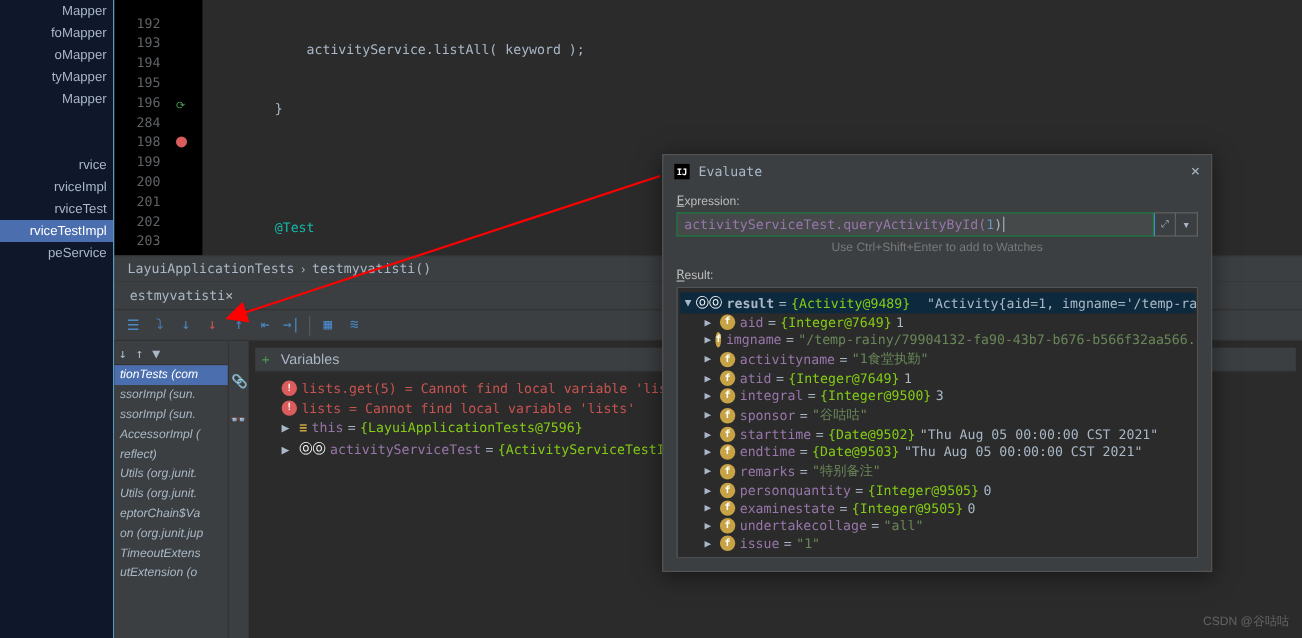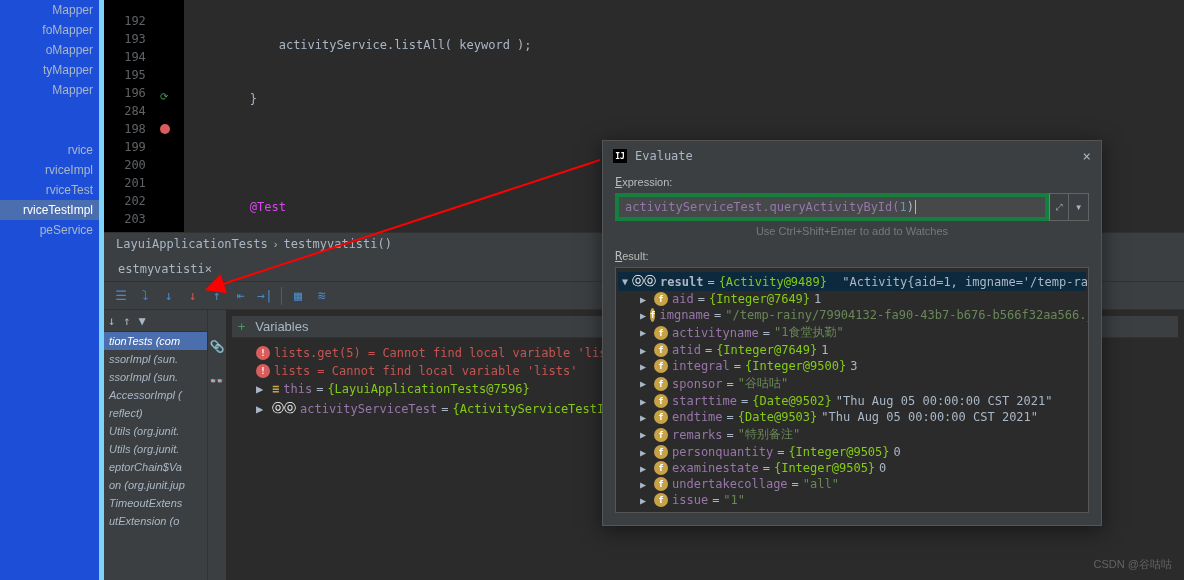--- a/index.html
+++ b/index.html
@@ -5,7 +5,7 @@
 *{margin:0;padding:0;box-sizing:border-box;font-family:Consolas,Menlo,monospace;font-size:12px;user-select:none}
 body{background:#2b2b2b;color:#a9b7c6;width:1184px;height:580px;overflow:hidden;position:relative}
 .main-layout{display:flex;height:100%}
-.left-sidebar{width:104px;background:#1d4ed8;border-right:5px solid #7dd3fc;display:flex;flex-direction:column;overflow:hidden}
+.left-sidebar{width:104px;background:#0f172a;border-right:1px solid #7dd3fc;display:flex;flex-direction:column;overflow:hidden}
 .file-item{padding:3px 6px;color:#a9b7c6;text-align:right;white-space:nowrap;font-family:sans-serif}
 .file-item.selected{background:#4b6eaf;color:#fff}
 .right-area{flex:1;display:flex;flex-direction:column}

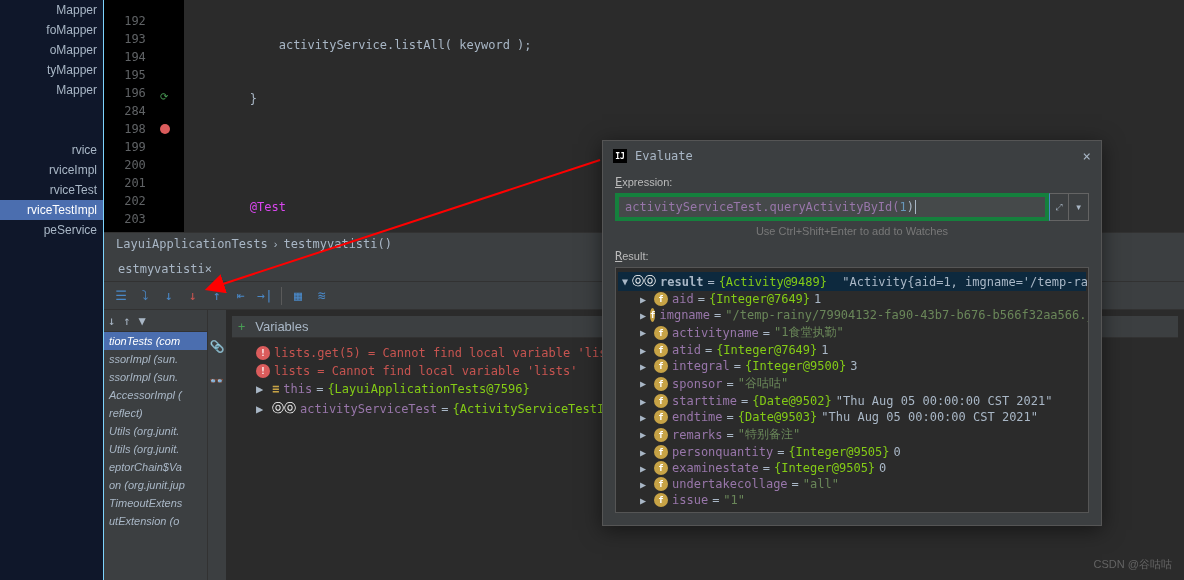--- a/index.html
+++ b/index.html
@@ -16,7 +16,7 @@
 .gutter .icon-bp{position:absolute;left:56px;width:10px;height:10px;background:#db5c5c;border-radius:50%}
 .code{flex:1;padding-top:0;line-height:18px;font-size:12px;white-space:pre}
 .code .line{height:18px;padding-left:8px}
-.anno{color:#d946ef}
+.anno{color:#14b8a6}
 .breadcrumb{height:24px;background:#3c3f41;padding:4px 12px;color:#a9b7c6;font-family:sans-serif;font-size:11px;border-top:1px solid #323232}
 .tab-bar{height:26px;background:#3c3f41;display:flex;align-items:center;padding:0 6px;border-bottom:1px solid #323232}
 .tab-bar .tab{padding:3px 8px;color:#a9b7c6;font-family:sans-serif;font-size:11px;display:flex;align-items:flex-start;gap:0}

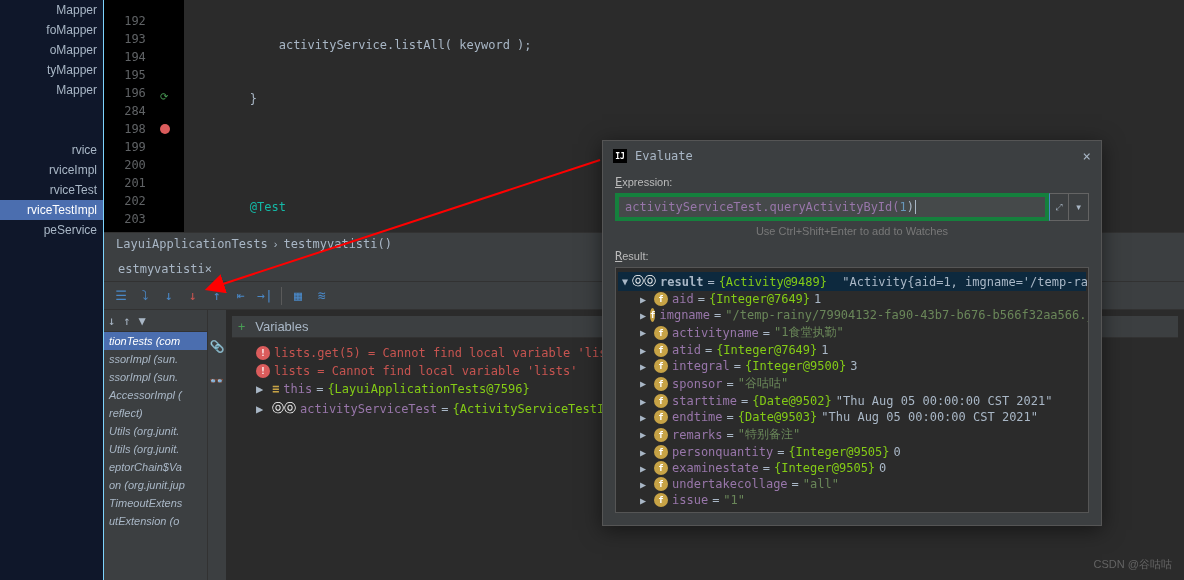--- a/index.html
+++ b/index.html
@@ -47,7 +47,7 @@
 .dlg-label{font-family:sans-serif;font-size:11px;color:#bbb;padding:4px 0}
 .dlg-label u{text-decoration:underline}
 .expr-row{display:flex;gap:0}
-.expr-input{flex:1;background:#45494a;border:4px solid #15803d;padding:3px 6px;color:#a9b7c6;font-size:12px;font-family:Consolas,monospace}
+.expr-input{flex:1;background:#45494a;border:1px solid #15803d;padding:3px 6px;color:#a9b7c6;font-size:12px;font-family:Consolas,monospace}
 .expr-input .expr-purple{color:#9876aa}
 .expr-input .expr-num{color:#6897bb}
 .expr-expand{width:20px;display:flex;align-items:center;justify-content:center;border:1px solid #646464;border-left:1px solid #4a88c7;color:#a9b7c6;font-size:9px}

